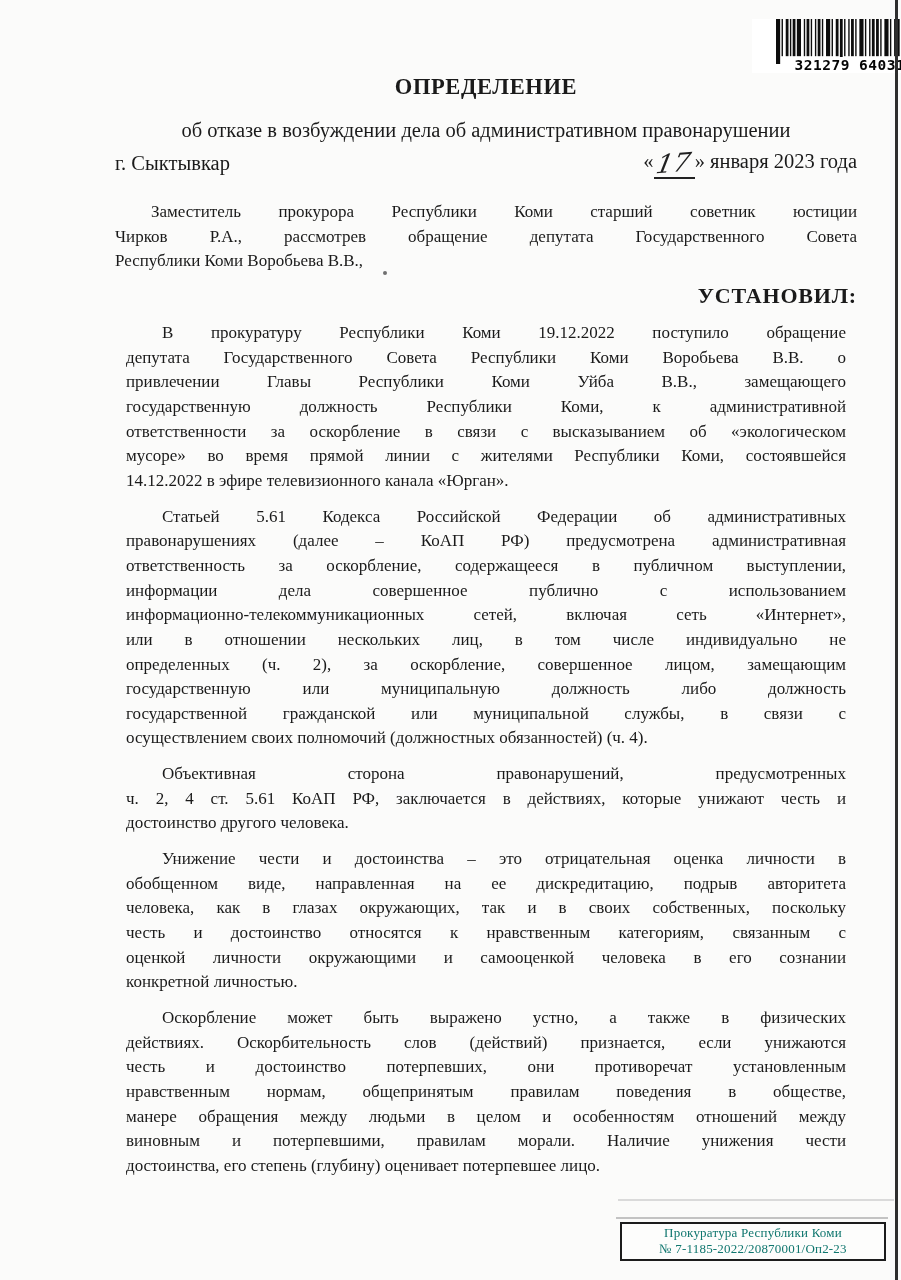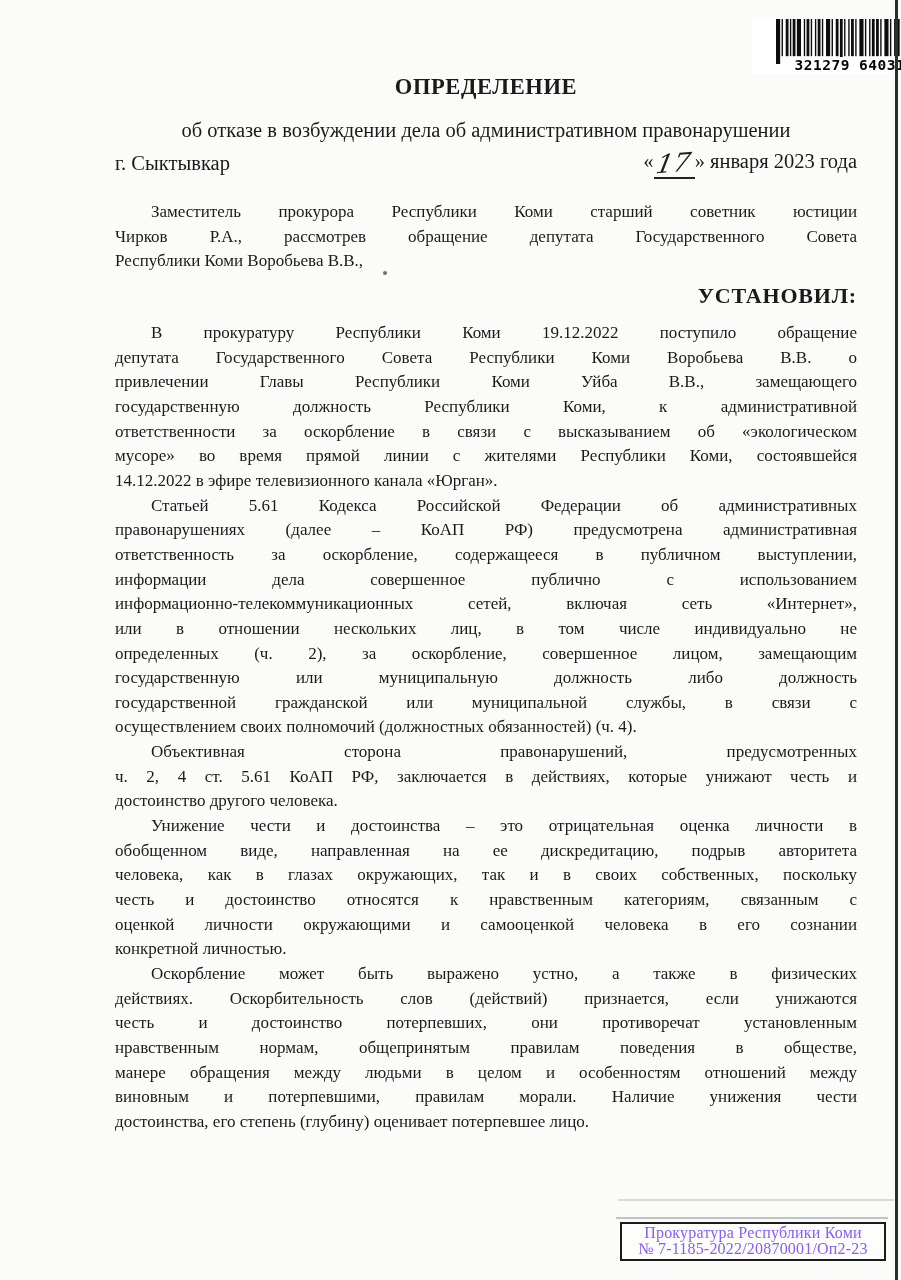--- a/index.html
+++ b/index.html
@@ -20,7 +20,7 @@
   .line.first{text-indent:36px;}
   .heading-resolved{margin-top:9px;font-size:22px;font-weight:bold;text-align:right;letter-spacing:.8px;line-height:26px;}
   .document-body{margin-top:12px;}
-  .para{margin:0;}
+  .para{margin:11px;}
   
   .barcode{position:absolute;left:752px;top:19px;width:157px;text-align:center;background:#fff;padding-left:24px;}
   .barcode svg{display:block;width:132px;height:45px;}

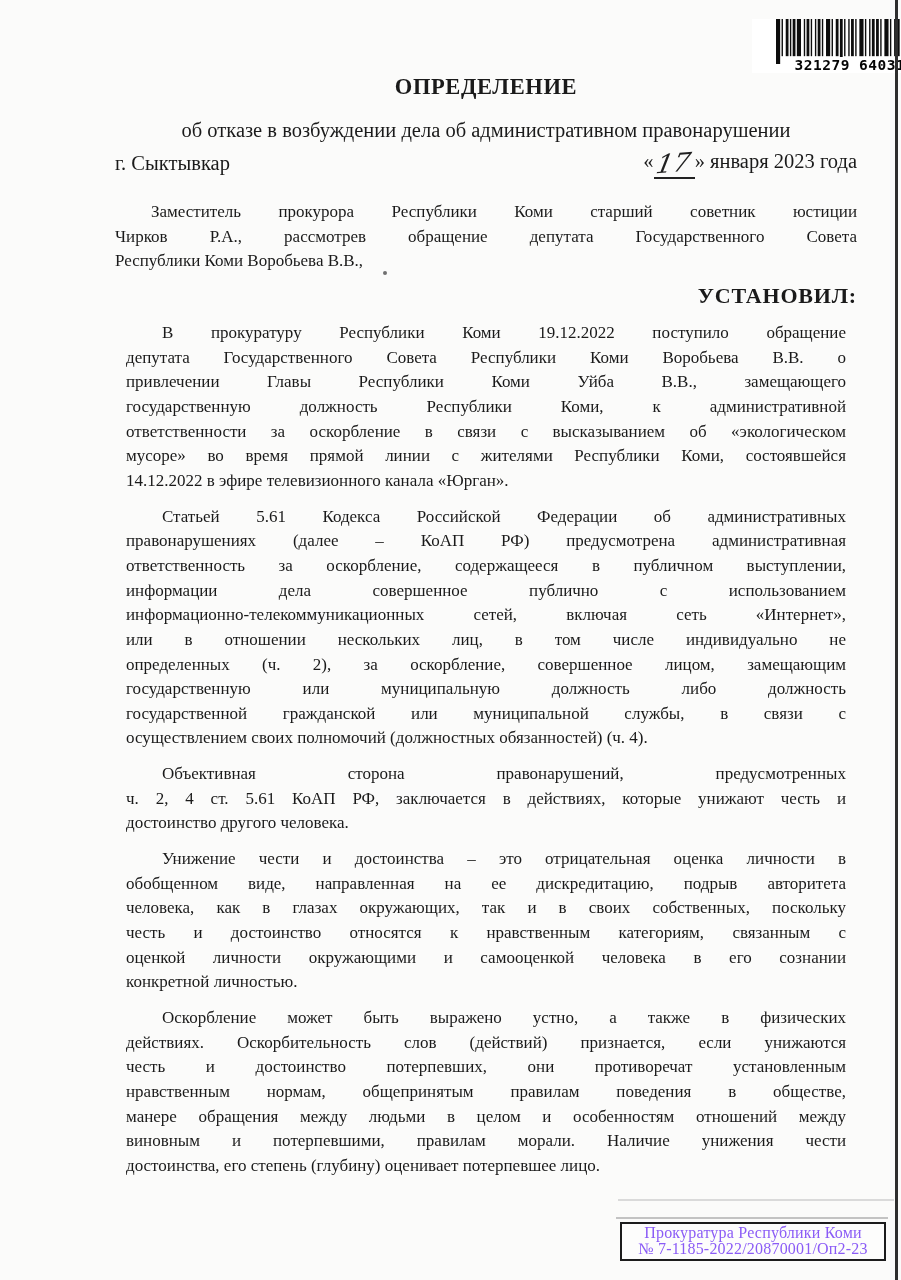--- a/index.html
+++ b/index.html
@@ -30,7 +30,7 @@
   
   .stamp{position:absolute;left:620px;top:1222px;width:262px;height:34px;border:2px solid #1c1c1c;
     text-align:center;padding-top:1px;background:#fdfdfc;}
-  .stamp .stamp-line{font-size:16px;line-height:15.5px;letter-spacing:.2px;color:#8b5cf6;}
+  .stamp .stamp-line{font-size:13px;line-height:15.5px;letter-spacing:.2px;color:#0f766e;}
   
   .scan-edge{position:absolute;right:3px;top:0;bottom:0;width:3px;background:#2e2e2e;}
   .artifact-dot{position:absolute;left:383px;top:271px;width:4px;height:4px;border-radius:50%;background:#6f6f6f;}

